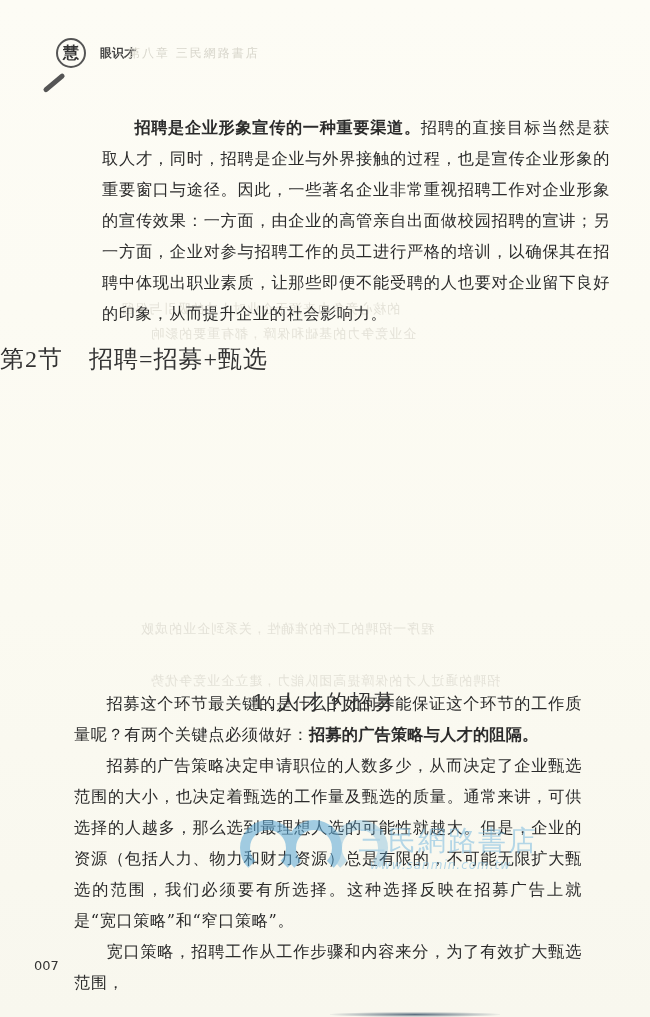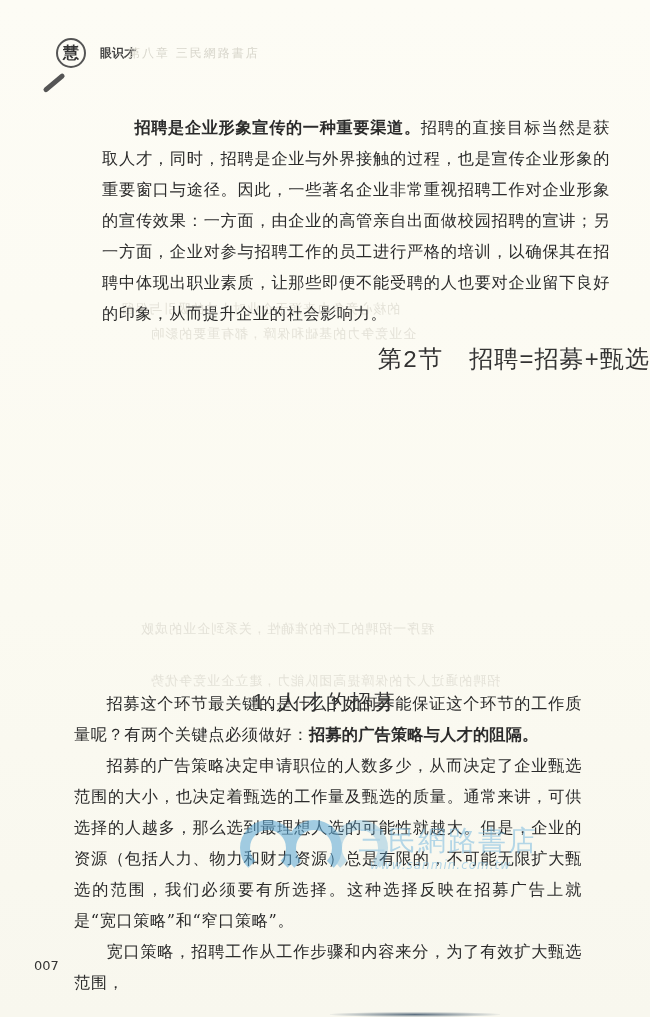--- a/index.html
+++ b/index.html
@@ -109,8 +109,8 @@
       left: 0;
       width: 650px;
       top: 343px;
-      text-align: right;
-      font-family: Liberation Mono, monospace;
+      text-align: left;
+      font-family: Liberation Serif, serif;
       font-size: 24px;
       color: #333;
       letter-spacing: 1px;

